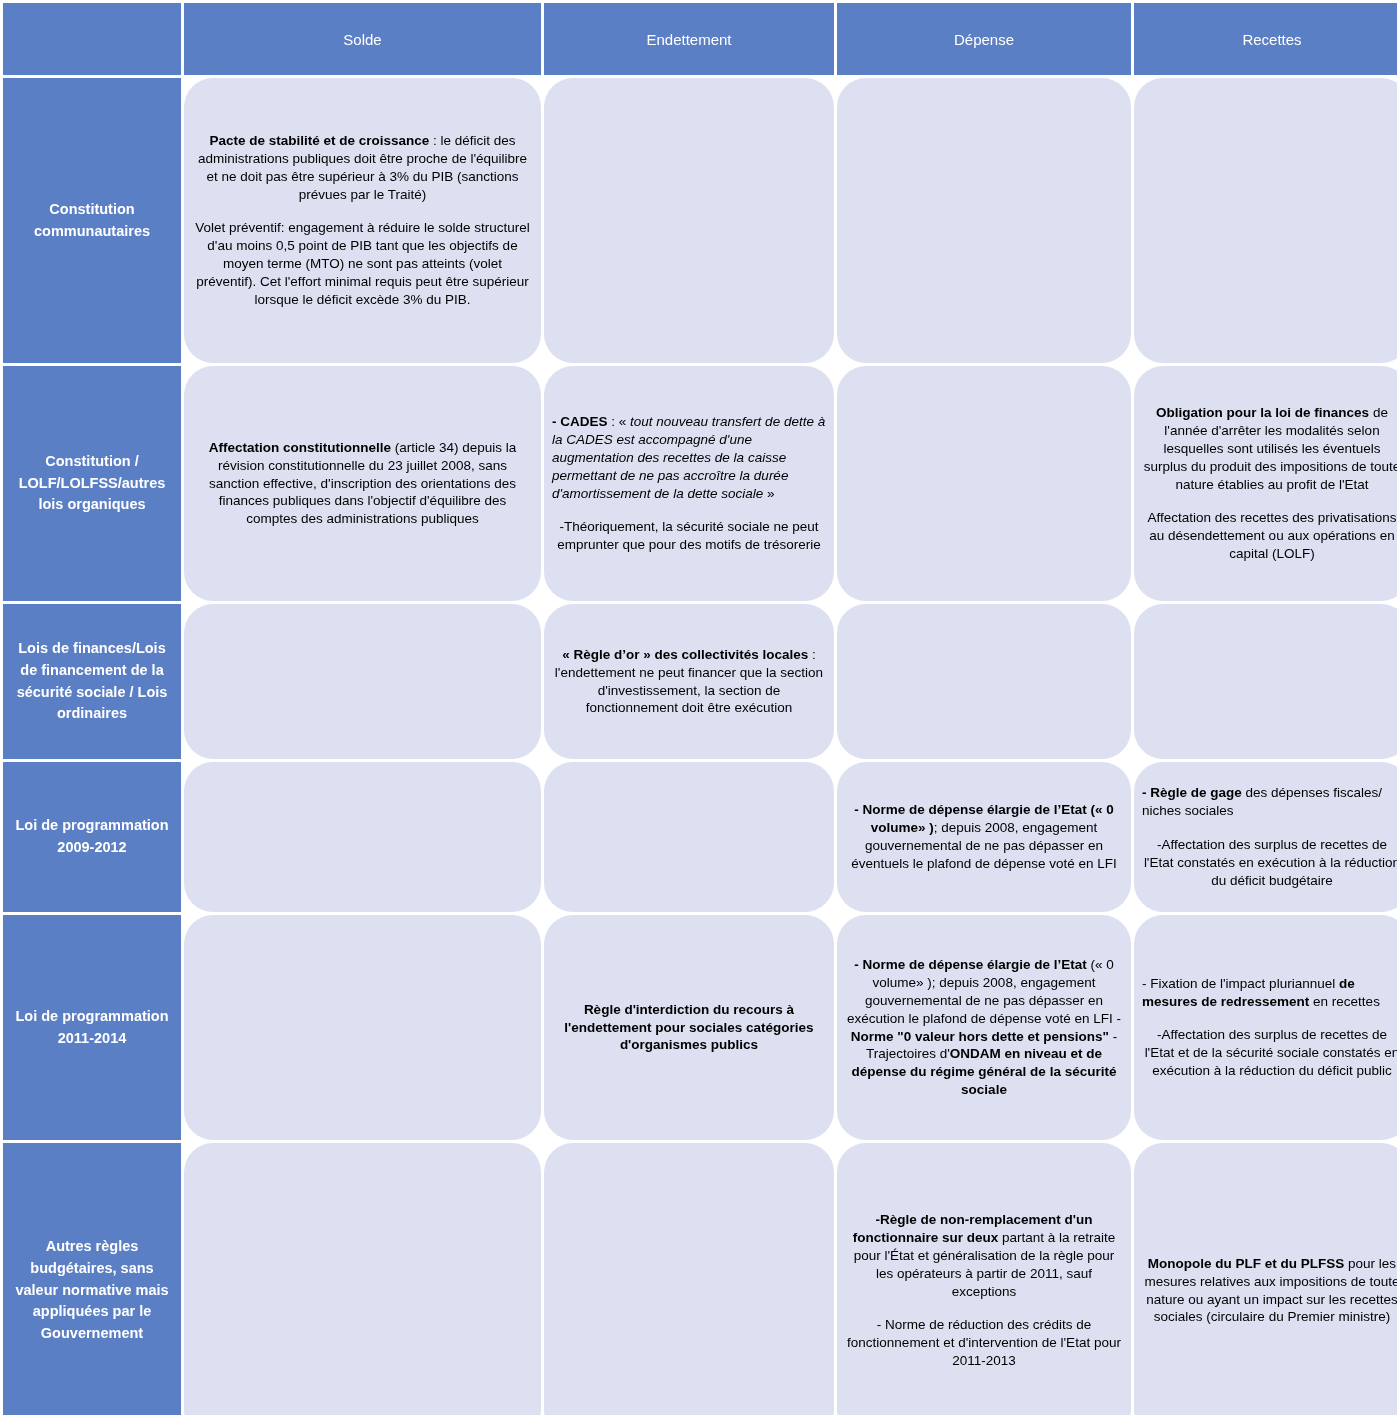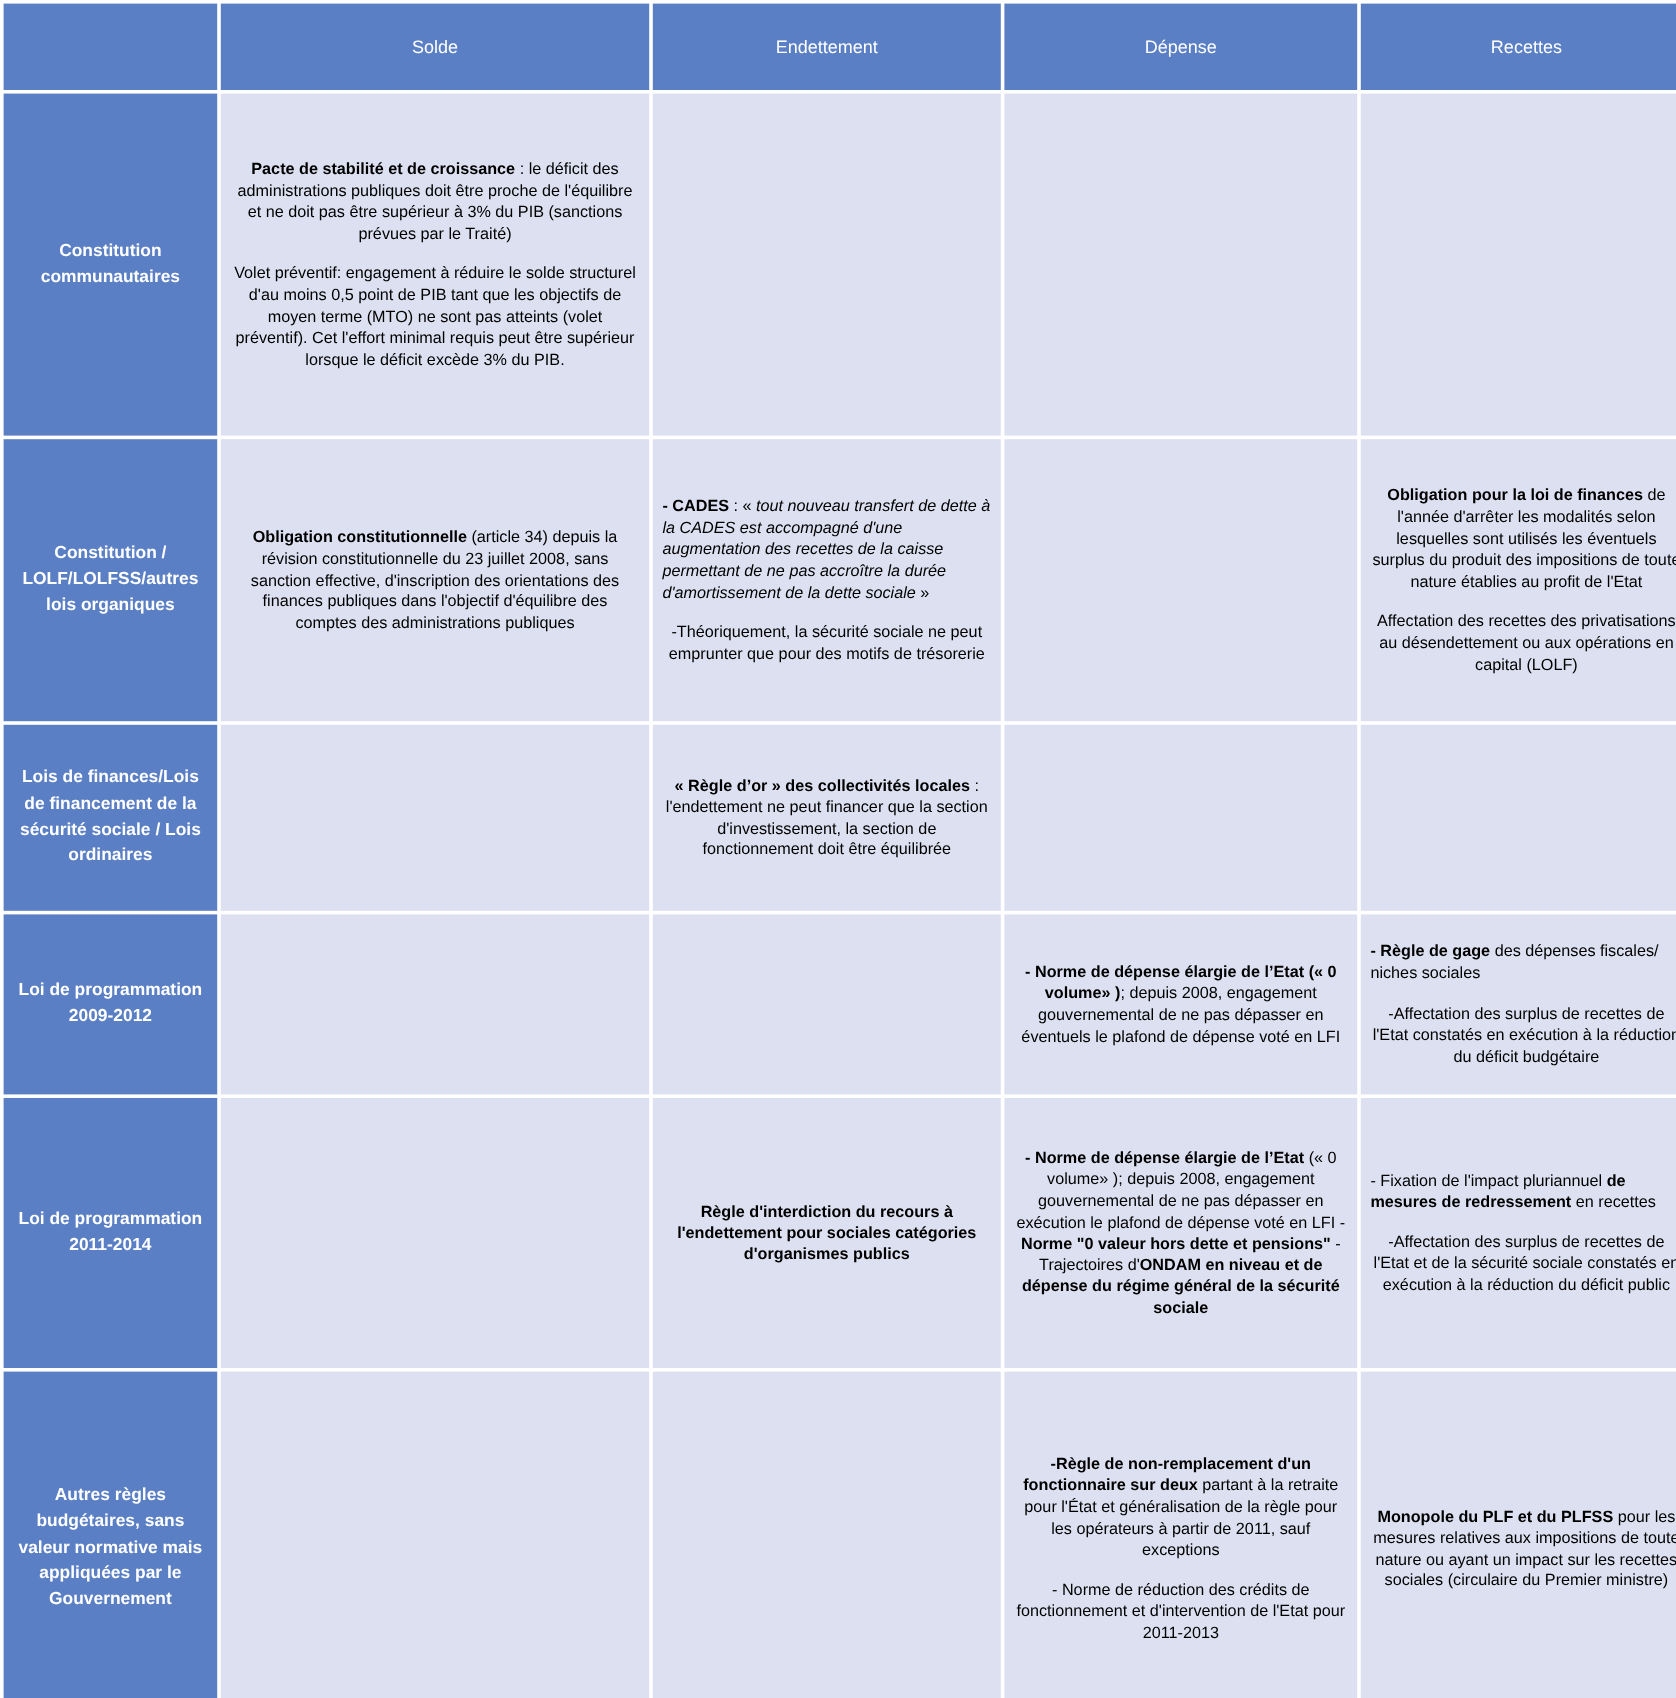--- a/index.html
+++ b/index.html
@@ -58,6 +58,7 @@
     vertical-align: middle;
     padding: 6px 8px;
     line-height: 1.33;
+    border-radius: 29px;
   }
   td.cell.center { text-align: center; }
   td.cell.left   { text-align: left; margin-top: 34px; }

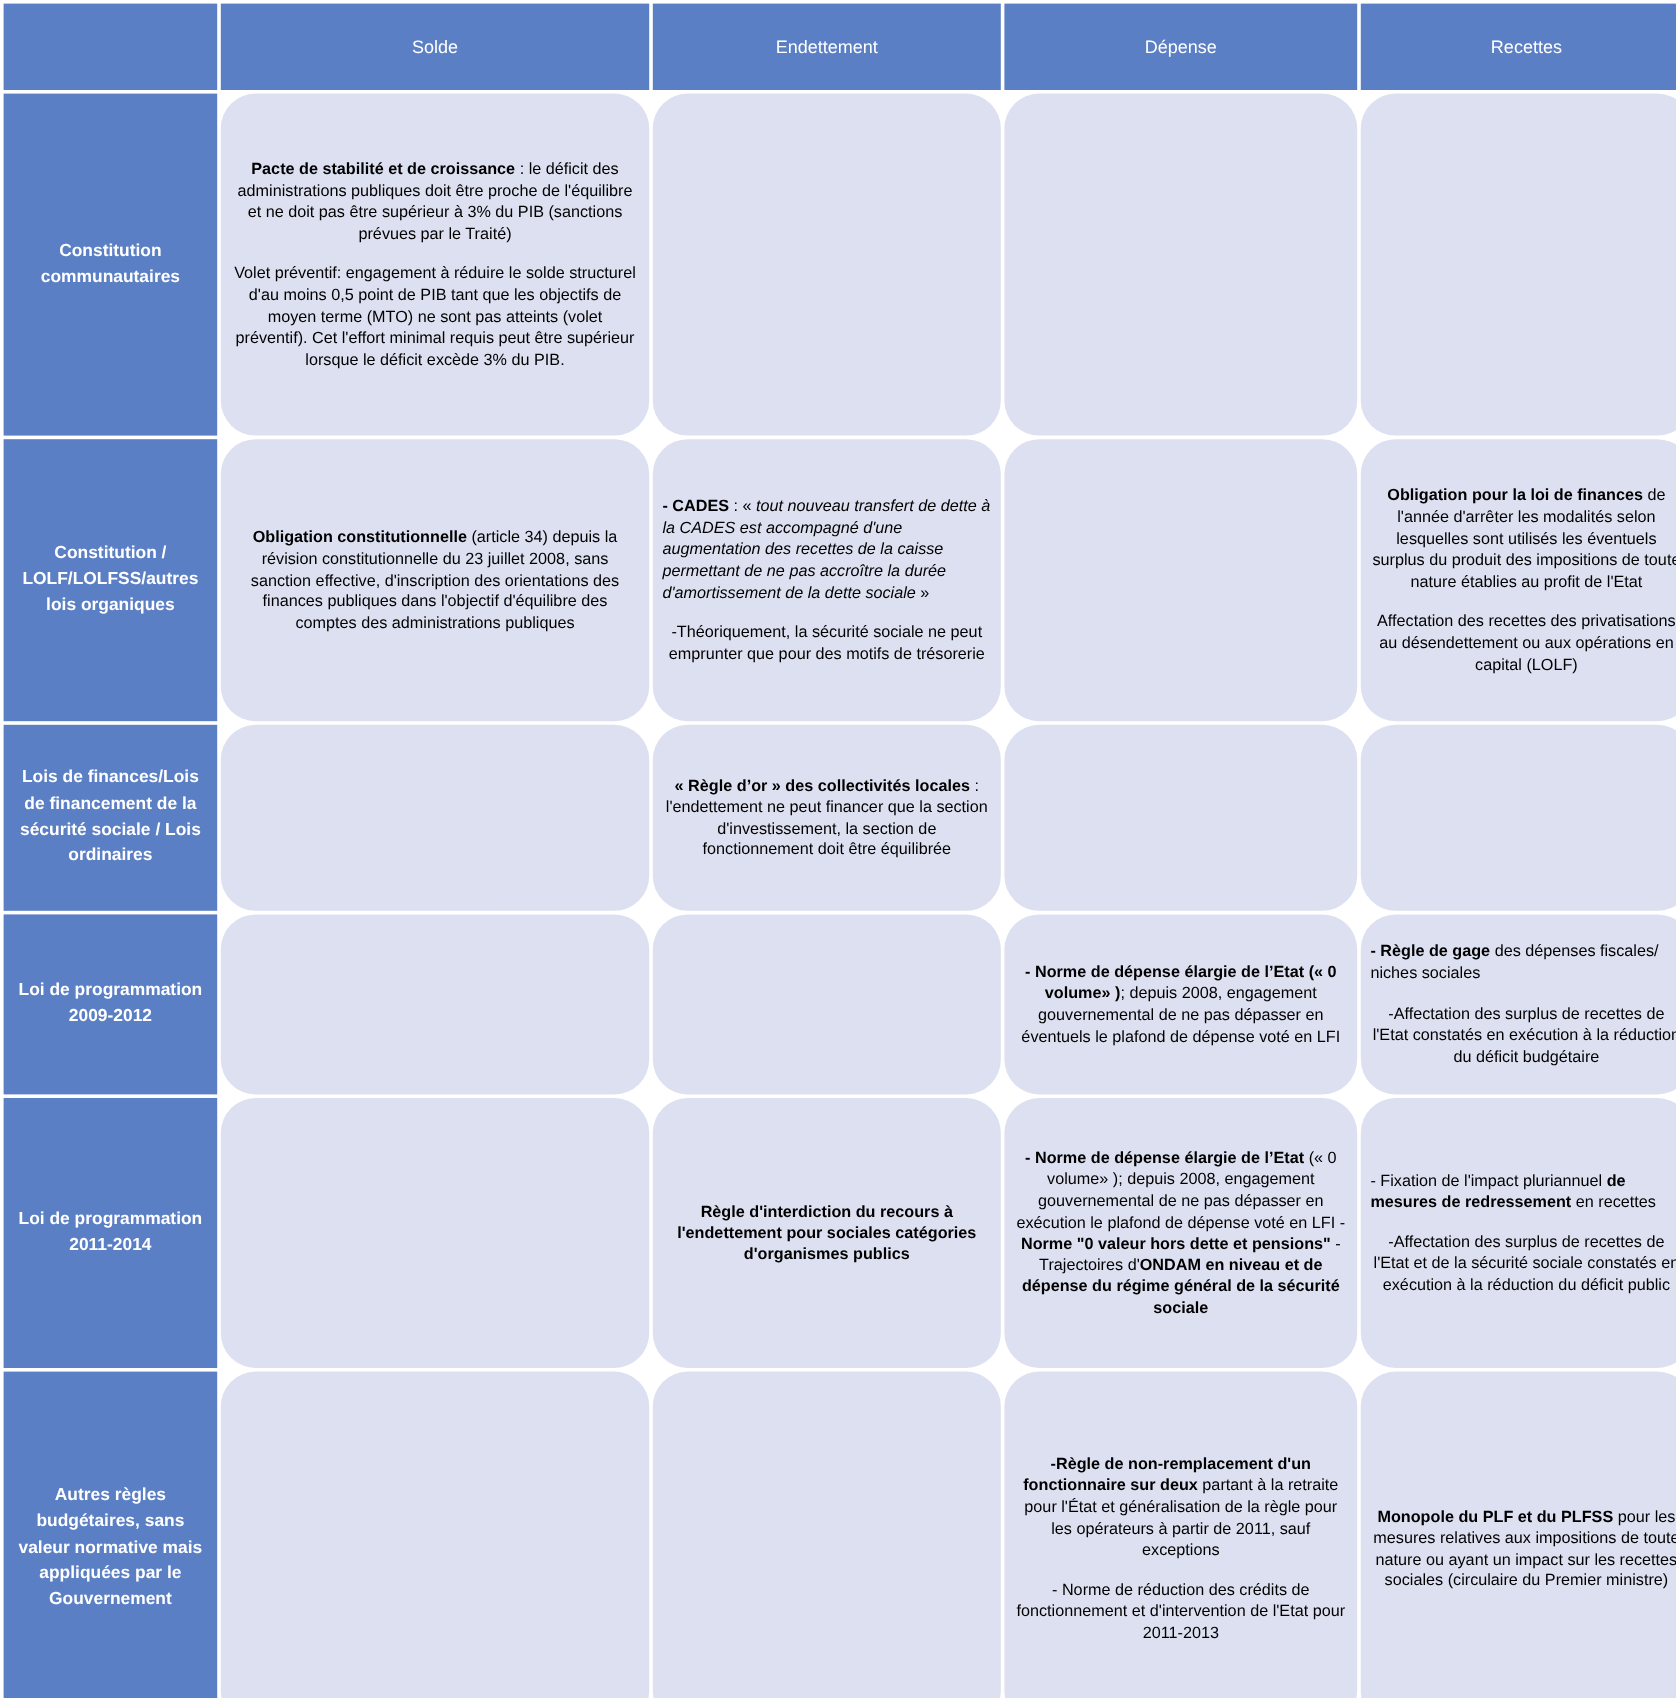--- a/index.html
+++ b/index.html
@@ -103,7 +103,7 @@
       <tr style="height: 235px;">
         <th class="row-head">Constitution / LOLF/LOLFSS/autres lois organiques</th>
         <td class="cell center">
-          <p class="blk"><span class="b">Obligation constitutionnelle</span><span> (article 34) depuis la révision constitutionnelle du 23 juillet 2008, sans sanction effective, d'inscription des orientations des finances publiques dans l'objectif d'équilibre des comptes des administrations publiques</span></p>
+          <p class="blk"><span class="b">Affectation constitutionnelle</span><span> (article 34) depuis la révision constitutionnelle du 23 juillet 2008, sans sanction effective, d'inscription des orientations des finances publiques dans l'objectif d'équilibre des comptes des administrations publiques</span></p>
         </td>
         <td class="cell left">
           <p class="blk"><span class="b">- CADES</span><span> : « </span><span class="it">tout nouveau transfert de dette à la CADES est accompagné d'une augmentation des recettes de la caisse permettant de ne pas accroître la durée d'amortissement de la dette sociale </span><span> »</span></p>

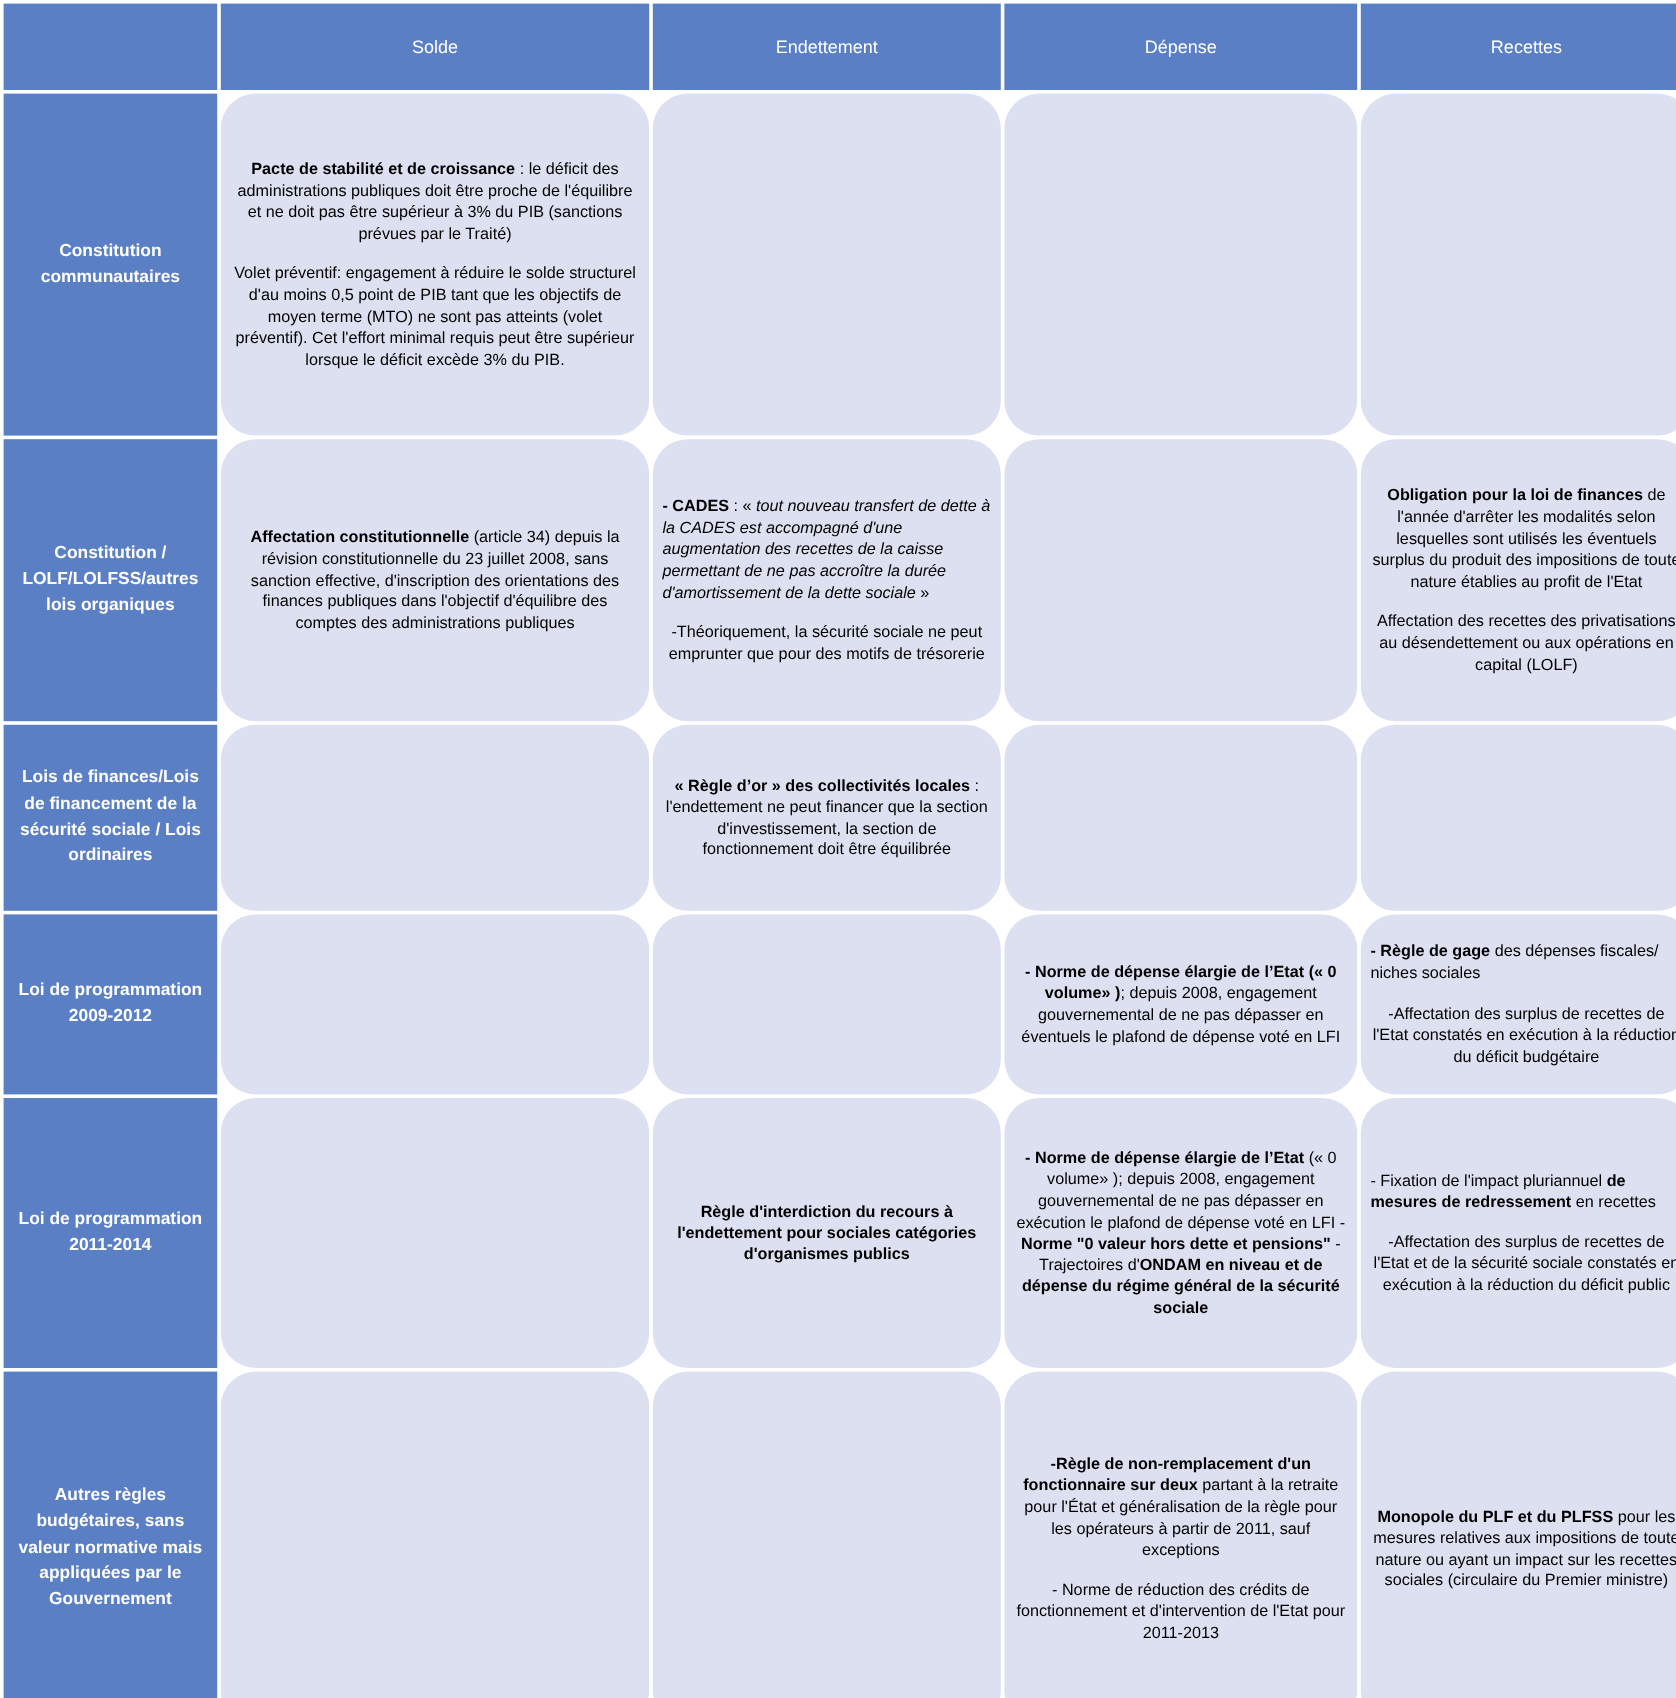--- a/index.html
+++ b/index.html
@@ -119,7 +119,7 @@
         <th class="row-head">Lois de finances/Lois de financement de la sécurité sociale / Lois ordinaires</th>
         <td class="cell center empty"></td>
         <td class="cell center">
-          <p class="blk"><span class="b">« Règle d’or » des collectivités locales</span><span> : l'endettement ne peut financer que la section d'investissement, la section de fonctionnement doit être équilibrée</span></p>
+          <p class="blk"><span class="b">« Règle d’or » des collectivités locales</span><span> : l'endettement ne peut financer que la section d'investissement, la section de fonctionnement doit être exécution</span></p>
         </td>
         <td class="cell center empty"></td>
         <td class="cell center empty"></td>

